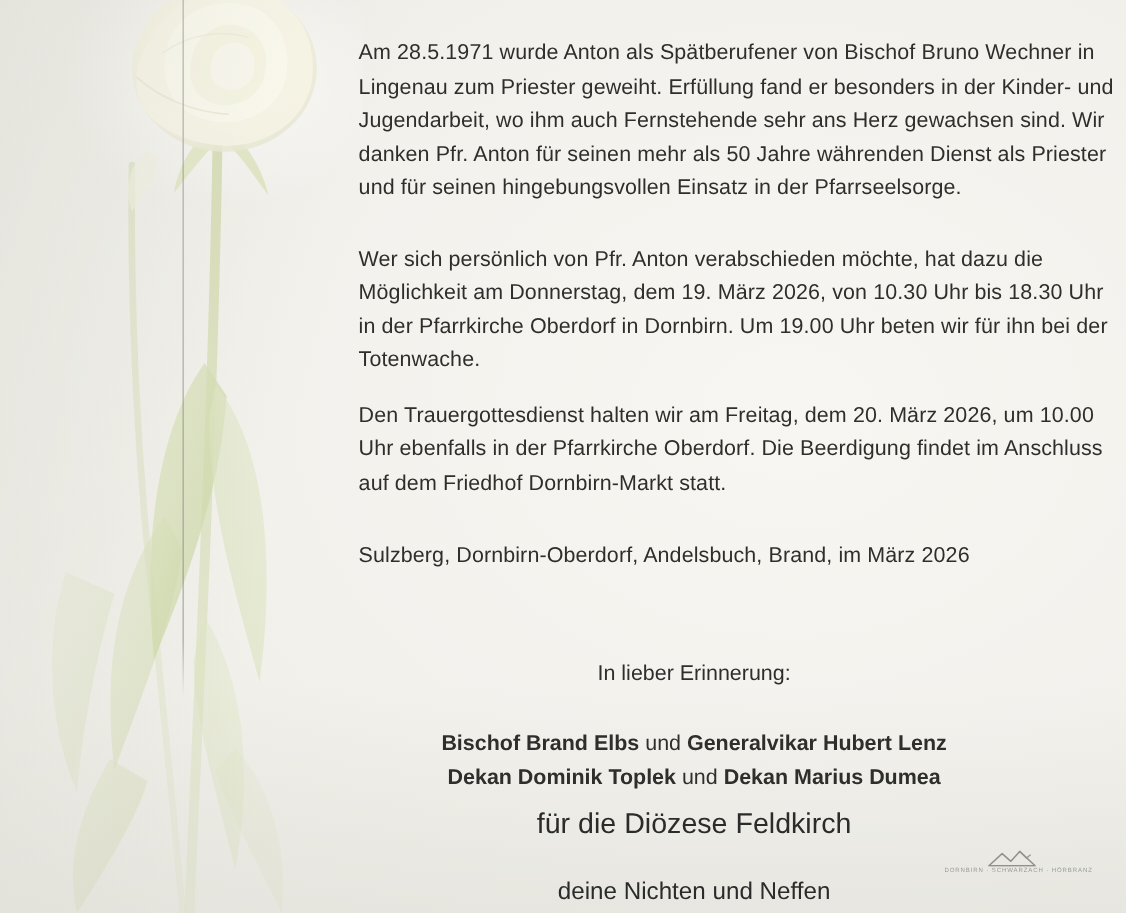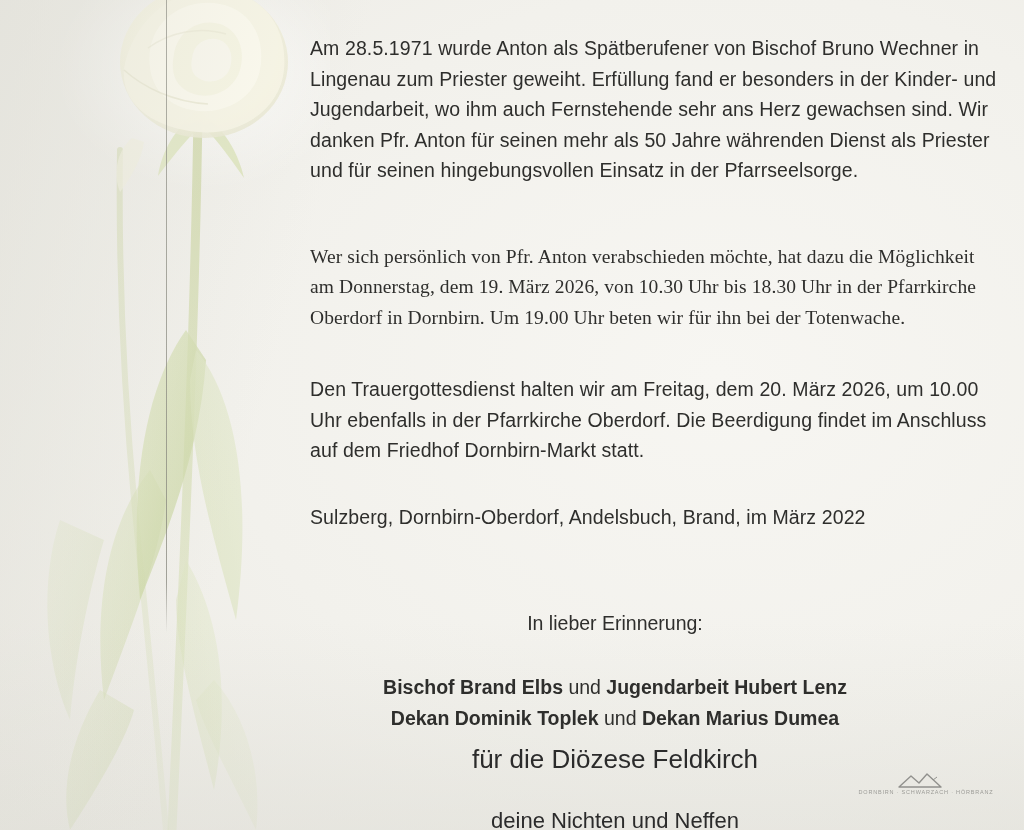--- a/index.html
+++ b/index.html
@@ -52,7 +52,7 @@
   
   .content {
     position: absolute;
-    left: 310px;
+    left: 326px;
     top: 0;
     width: 690px;
     height: 830px;

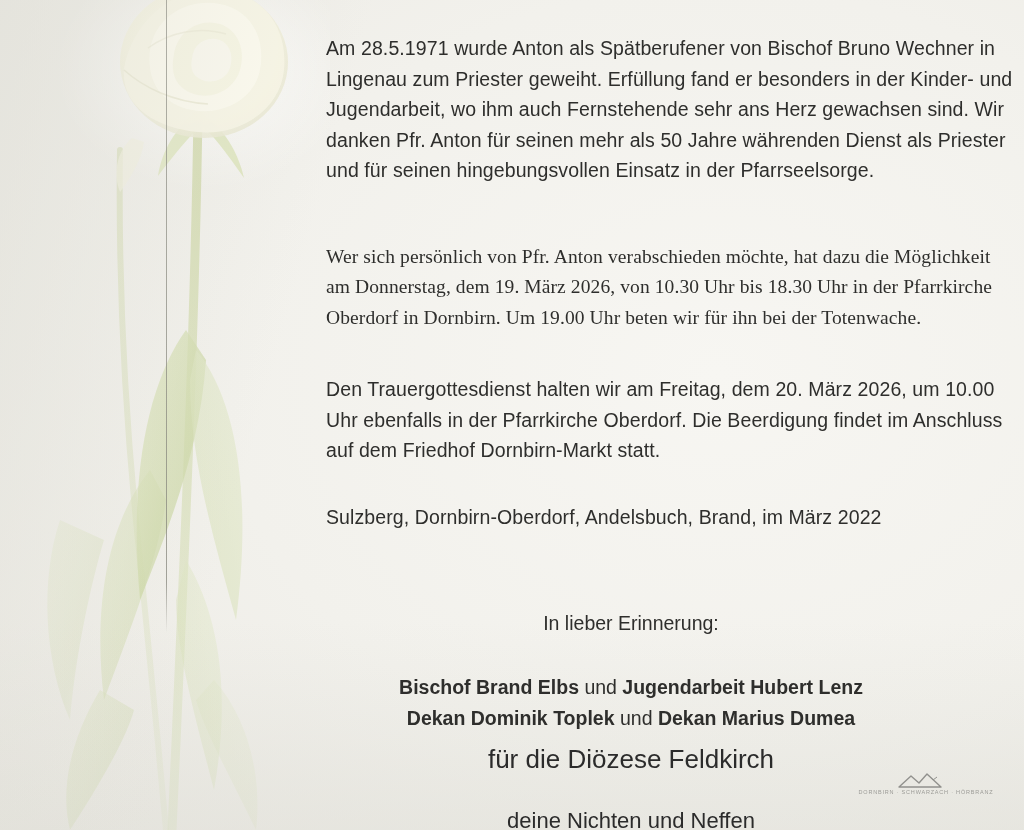--- a/index.html
+++ b/index.html
@@ -67,7 +67,7 @@
     font-weight: 400;
   }
   #p1 { margin-top: 33px; }
-  #p2 { margin-top: 56px; font-family: Liberation Serif, serif; }
+  #p2 { margin-top: 35px; }
   #p3 { margin-top: 41px; }
   #p4 { margin-top: 36px; }
 

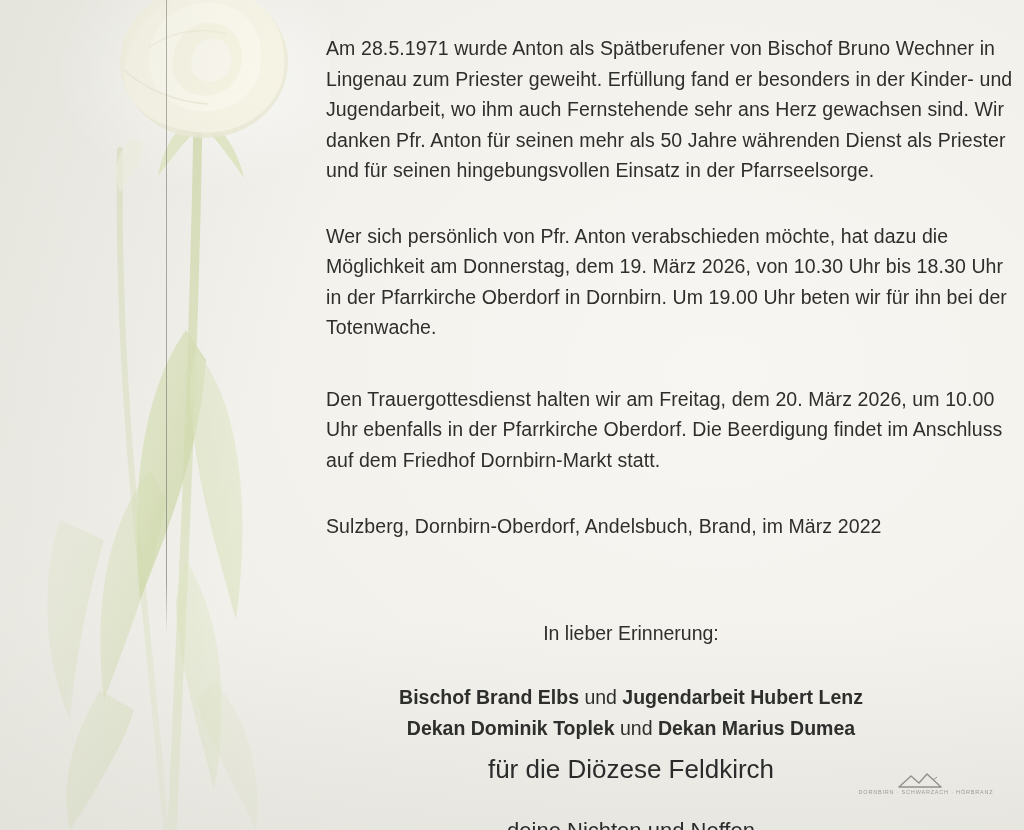--- a/index.html
+++ b/index.html
@@ -68,7 +68,7 @@
   }
   #p1 { margin-top: 33px; }
   #p2 { margin-top: 35px; }
-  #p3 { margin-top: 41px; }
+  #p3 { margin-top: 20px; }
   #p4 { margin-top: 36px; }
 
   .memoriam {

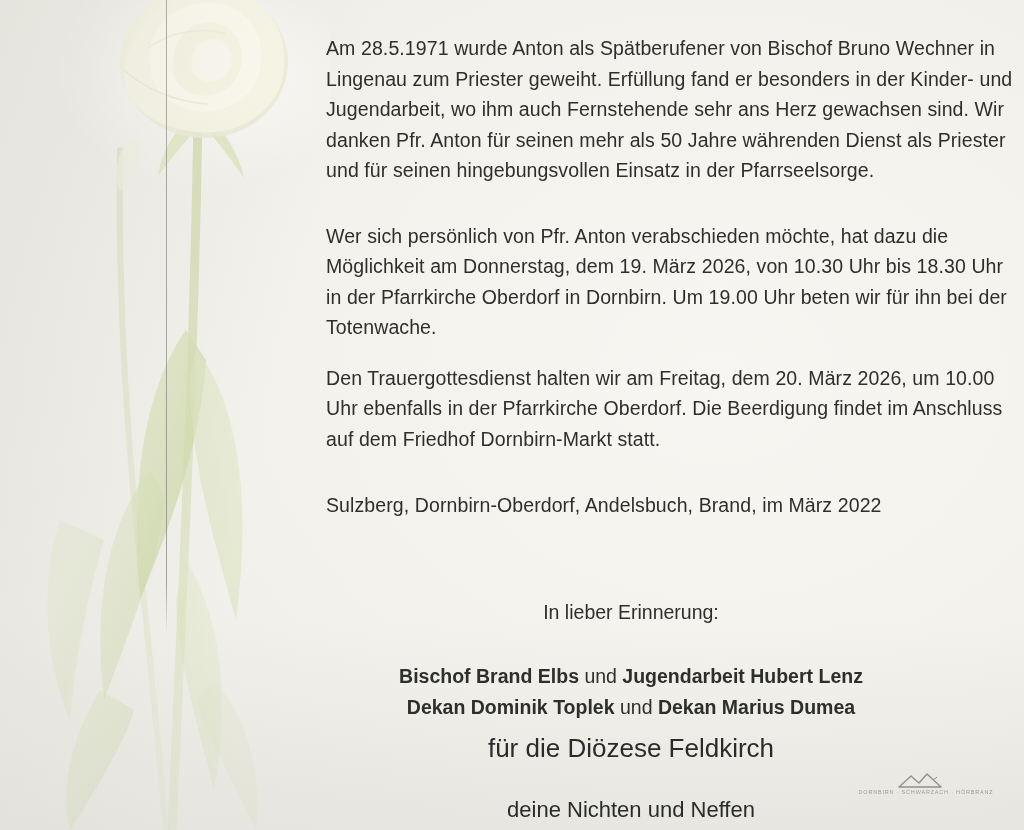--- a/index.html
+++ b/index.html
@@ -201,7 +201,7 @@
     <p class="para" id="p1">Am 28.5.1971 wurde Anton als Spätberufener von Bischof Bruno Wechner in Lingenau zum Priester geweiht. Erfüllung fand er besonders in der Kinder- und Jugendarbeit, wo ihm auch Fernstehende sehr ans Herz gewachsen sind. Wir danken Pfr. Anton für seinen mehr als 50 Jahre währenden Dienst als Priester und für seinen hingebungsvollen Einsatz in der Pfarrseelsorge.</p>
     <p class="para" id="p2">Wer sich persönlich von Pfr. Anton verabschieden möchte, hat dazu die Möglichkeit am Donnerstag, dem 19. März 2026, von 10.30 Uhr bis 18.30 Uhr in der Pfarrkirche Oberdorf in Dornbirn. Um 19.00 Uhr beten wir für ihn bei der Totenwache.</p>
     <p class="para" id="p3">Den Trauergottesdienst halten wir am Freitag, dem 20. März 2026, um 10.00 Uhr ebenfalls in der Pfarrkirche Oberdorf. Die Beerdigung findet im Anschluss auf dem Friedhof Dornbirn-Markt statt.</p>
-    <p class="para" id="p4">Sulzberg, Dornbirn-Oberdorf, Andelsbuch, Brand, im März 2022</p>
+    <p class="para" id="p4">Sulzberg, Dornbirn-Oberdorf, Andelsbuch, Brand, im März 2026</p>
 
     <div class="memoriam">In lieber Erinnerung:</div>
 

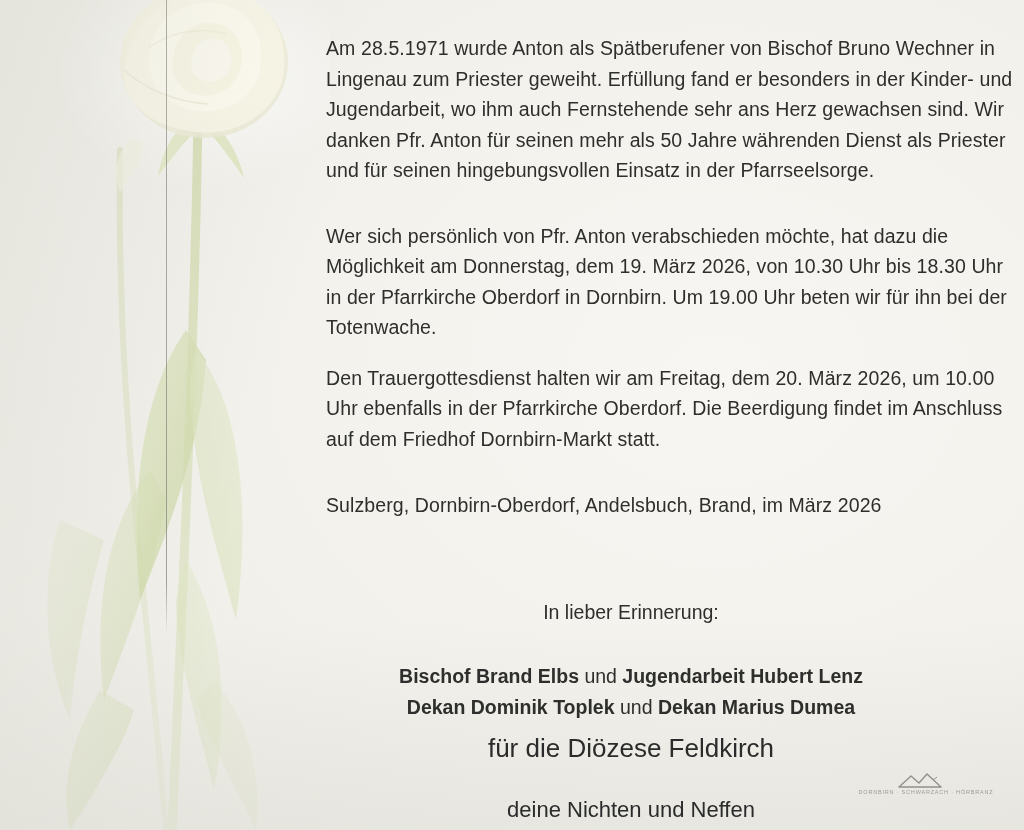--- a/index.html
+++ b/index.html
@@ -207,7 +207,7 @@
 
     <div class="names">
       <div class="line">
-        <span class="strong">Bischof Brand Elbs</span><span> und </span><span class="strong">Jugendarbeit Hubert Lenz</span>
+        <span class="strong">Bischof Brand Elbs</span><span> und </span><span class="strong">Generalvikar Hubert Lenz</span>
       </div>
       <div class="line">
         <span class="strong">Dekan Dominik Toplek</span><span> und </span><span class="strong">Dekan Marius Dumea</span>

